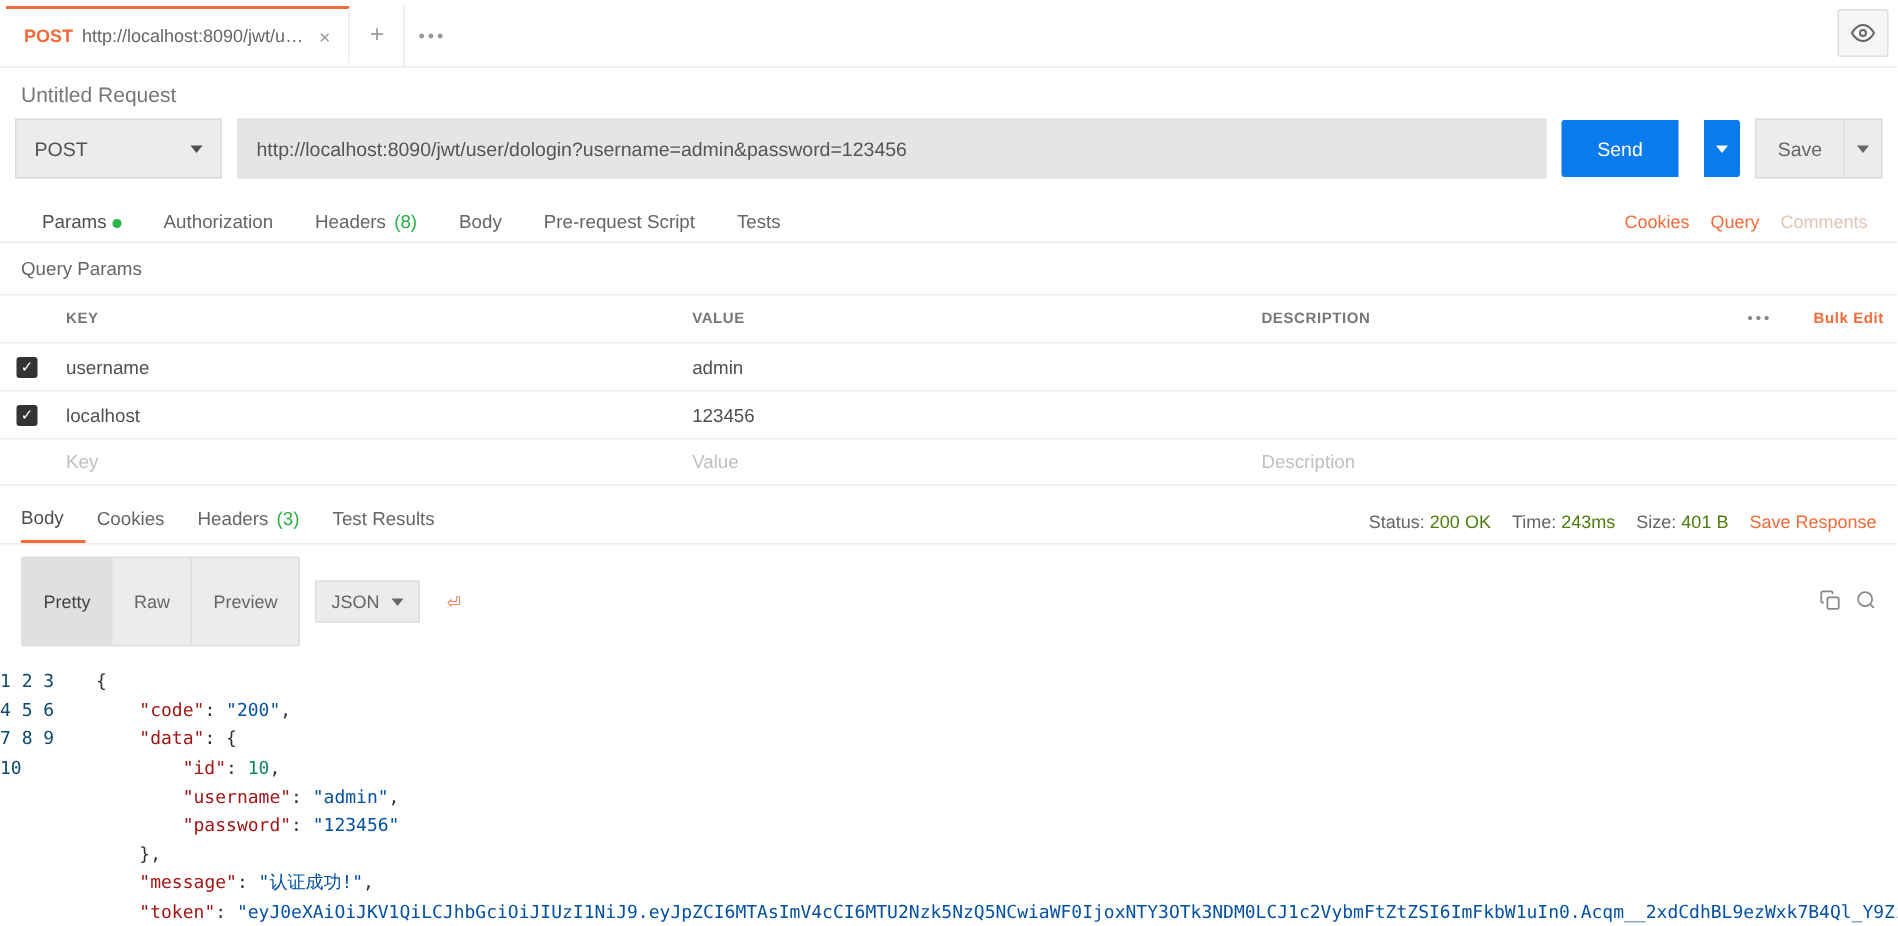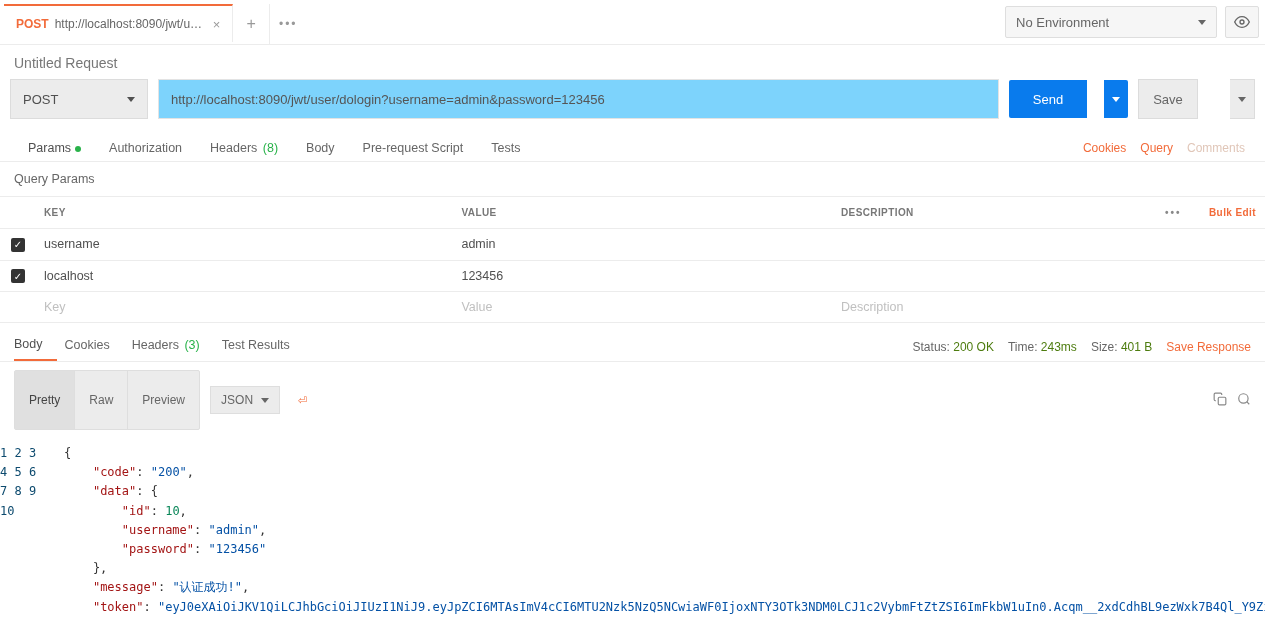--- a/index.html
+++ b/index.html
@@ -84,10 +84,6 @@
     <div class="tab-more">•••</div>
   </div>
   <div class="env-area">
-    <div class="env-select">
-      <span>No Environment</span>
-      <span class="triangle-down"></span>
-    </div>
     <div class="eye-btn">
       <svg width="16" height="16" viewBox="0 0 24 24" fill="none" stroke="#666" stroke-width="2">
           <path d="M1 12s4-8 11-8 11 8 11 8-4 8-11 8-11-8-11-8z"></path>

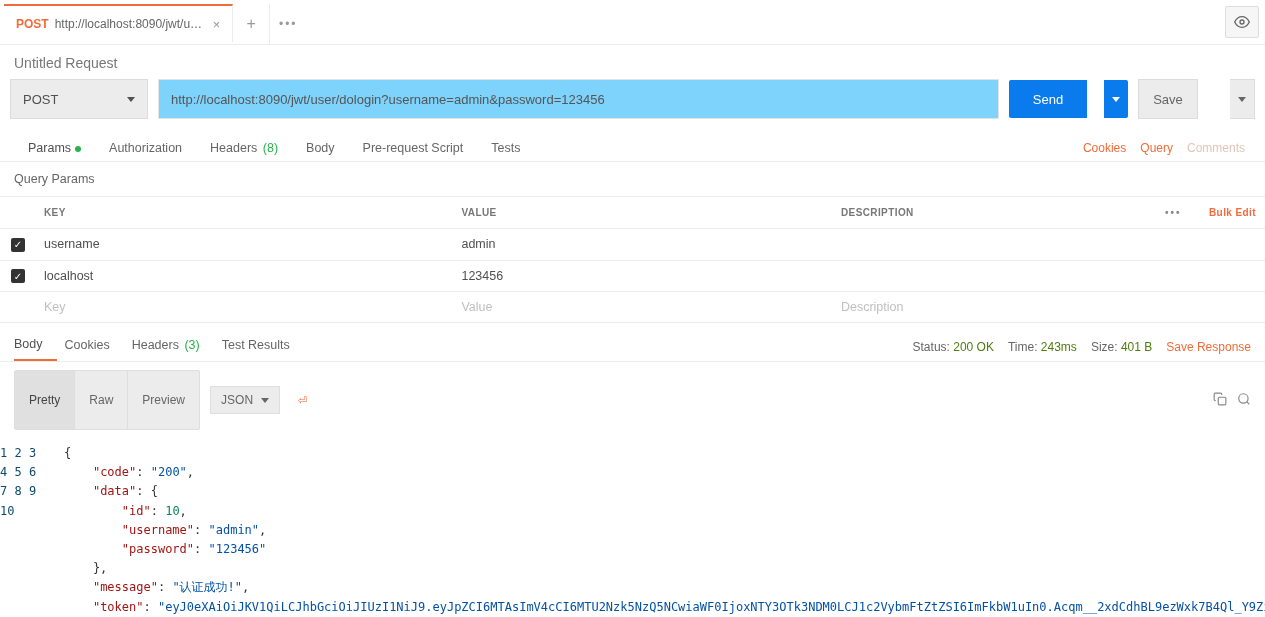--- a/index.html
+++ b/index.html
@@ -24,7 +24,7 @@
 .request-name { padding: 10px 14px 8px; font-size: 14px; color:#777; }
 .url-row { display:flex; gap:10px; padding: 0 10px 8px 10px; align-items:center; }
 .method-select { width:112px; height:38px; background:#ececec; border:1px solid #dcdcdc; display:flex; align-items:center; justify-content:space-between; padding:0 12px; font-size:13px; color:#505050; cursor:pointer; }
-.url-input { flex:1; height:38px; background:#7dd3fc; border:1px solid #e3e3e3; padding:0 12px; font-size:13px; color:#555; }
+.url-input { flex:1; height:38px; background:#e5e5e5; border:1px solid #e3e3e3; padding:0 12px; font-size:13px; color:#555; }
 .send-btn { height:38px; width: 78px; background:#097bed; color:#fff; display:flex; align-items:center; justify-content:center; font-weight:500; font-size:13px; cursor:pointer; border-radius:2px 0 0 2px;}
 .send-dd { height:38px; width: 24px; background:#097bed; color:#fff; display:flex; align-items:center; justify-content:center; cursor:pointer; border-radius:0 2px 2px 0;}
 .save-btn { height:38px; width: 58px; background:#ececec; border:1px solid #dcdcdc; color:#666; display:flex; align-items:center; justify-content:center; font-size:13px; cursor:pointer; }

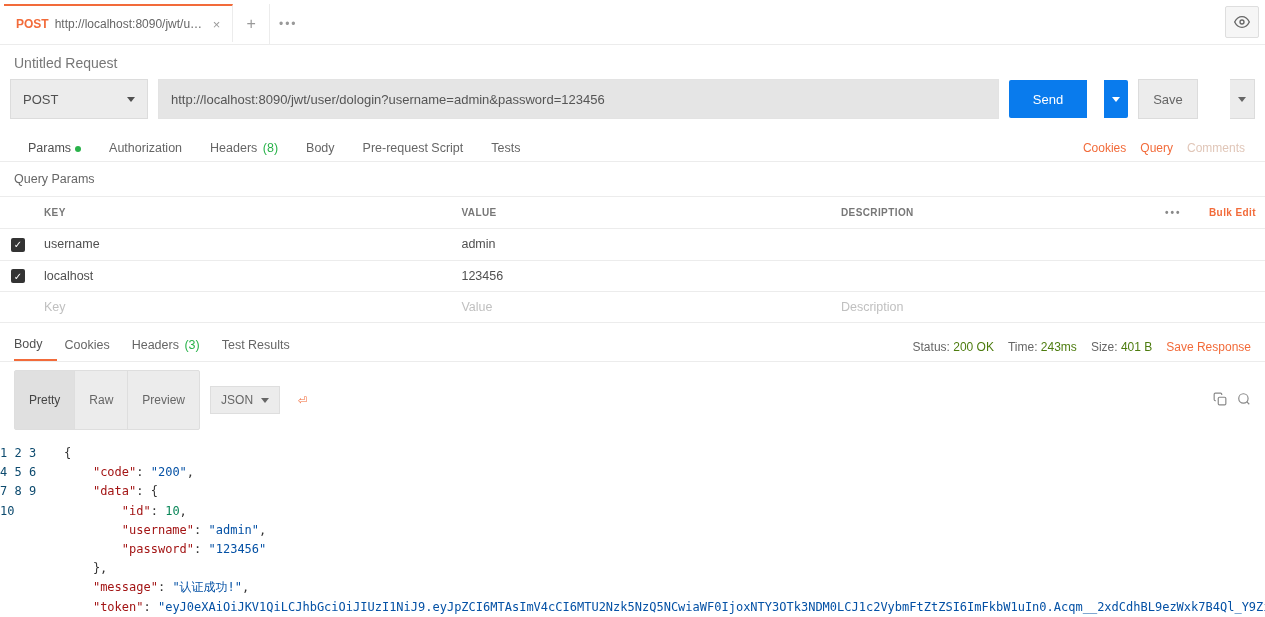--- a/index.html
+++ b/index.html
@@ -109,7 +109,7 @@
         <span class="triangle-down" style="border-top-color:#fff;"></span>
       </div>
   </div>
-  <div style="display:flex;gap:32px;">
+  <div style="display:flex;">
     <div class="save-btn">
         <span>Save</span>
       </div>

